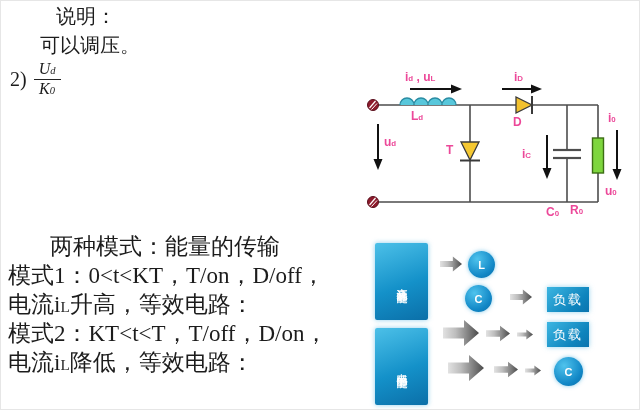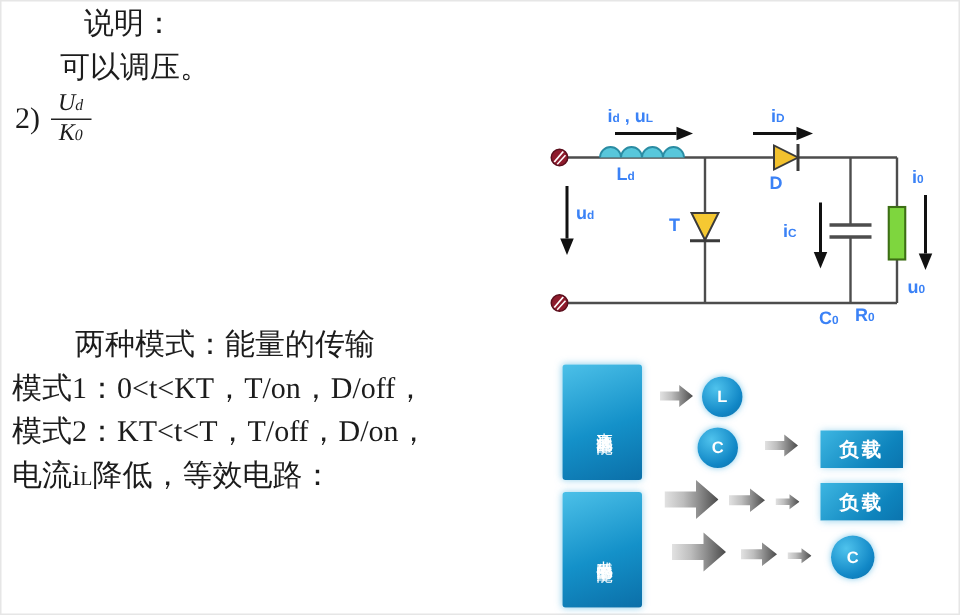--- a/index.html
+++ b/index.html
@@ -26,7 +26,7 @@
   .circuit{position:absolute;left:355px;top:58px;width:285px;height:175px;}
   .circuit svg{position:absolute;left:0;top:0;}
   .clabel{position:absolute;font-family:"Liberation Sans","DejaVu Sans",sans-serif;
-          font-size:12px;font-weight:700;color:#3b82f6;white-space:nowrap;}
+          font-size:12px;font-weight:700;color:#ec4899;white-space:nowrap;}
 
   
   .energy{position:absolute;left:370px;top:235px;width:270px;height:175px;}

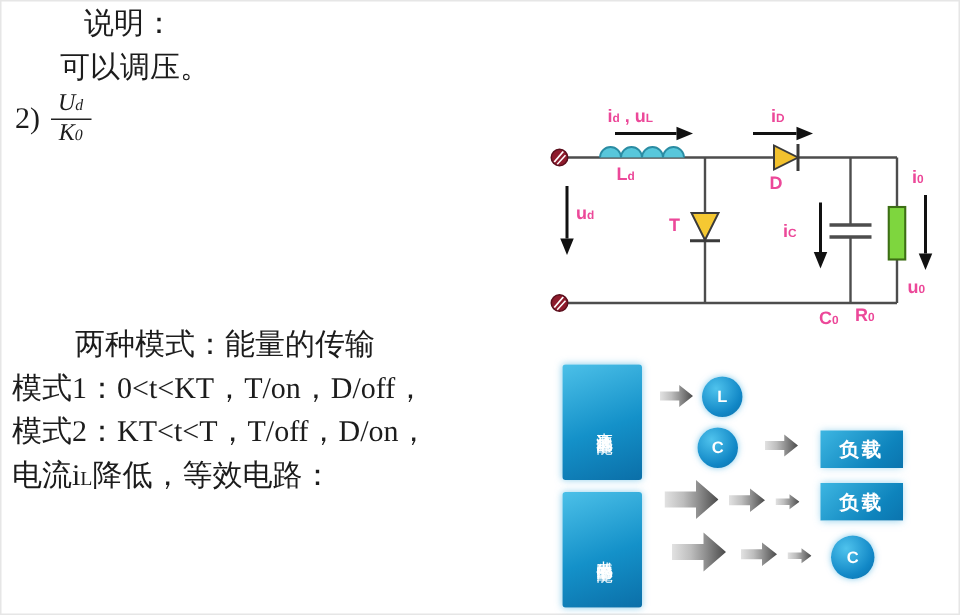--- a/index.html
+++ b/index.html
@@ -19,7 +19,7 @@
   .frac .num{display:block;border-bottom:1.5px solid #222;padding:0 5px 1px;}
   .frac .den{display:block;padding-top:1px;}
 
-  .modes{position:absolute;left:8px;top:216px;width:360px;font-size:20px;line-height:29px;}
+  .modes{position:absolute;left:8px;top:232px;width:360px;font-size:23px;line-height:29px;}
   .modes .heading{padding-left:42px;}
 
   

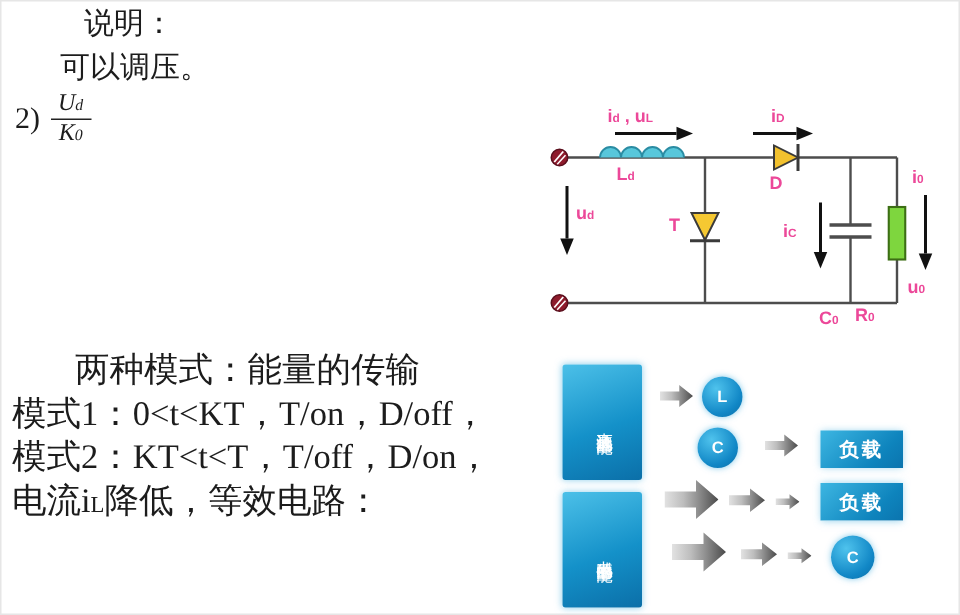--- a/index.html
+++ b/index.html
@@ -79,6 +79,7 @@
   <div class="modes">
     <div class="heading">两种模式：能量的传输</div>
     <div>模式1：0&lt;t&lt;KT，T/on，D/off，</div>
+    <div>电流i<sub>L</sub>升高，等效电路：</div>
     <div>模式2：KT&lt;t&lt;T，T/off，D/on，</div>
     <div>电流i<sub>L</sub>降低，等效电路：</div>
   </div>

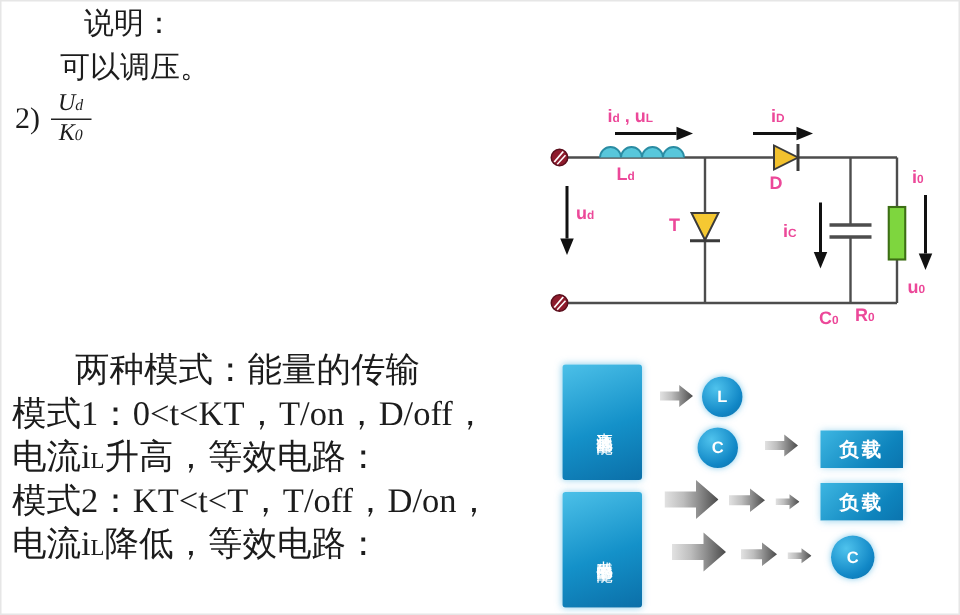--- a/index.html
+++ b/index.html
@@ -41,11 +41,11 @@
         box-shadow:0 0 4px rgba(80,180,225,.7);
         display:flex;align-items:center;justify-content:center;
         font-family:"Liberation Sans","DejaVu Sans",sans-serif;font-size:11px;font-weight:700;}
-  .eload{position:absolute;width:55px;height:25px;color:#fff;
+  .eload{position:absolute;width:42px;height:25px;color:#fff;
         background:linear-gradient(135deg,#3db6e2 0%,#0e84bd 70%,#0b74ae 100%);
         box-shadow:0 0 5px rgba(80,180,225,.6);
         display:flex;align-items:center;justify-content:center;
-        font-size:13px;font-weight:700;letter-spacing:2px;}
+        font-size:13px;font-weight:400;letter-spacing:2px;}
   .earrow{position:absolute;}
 </style>
 </head>

